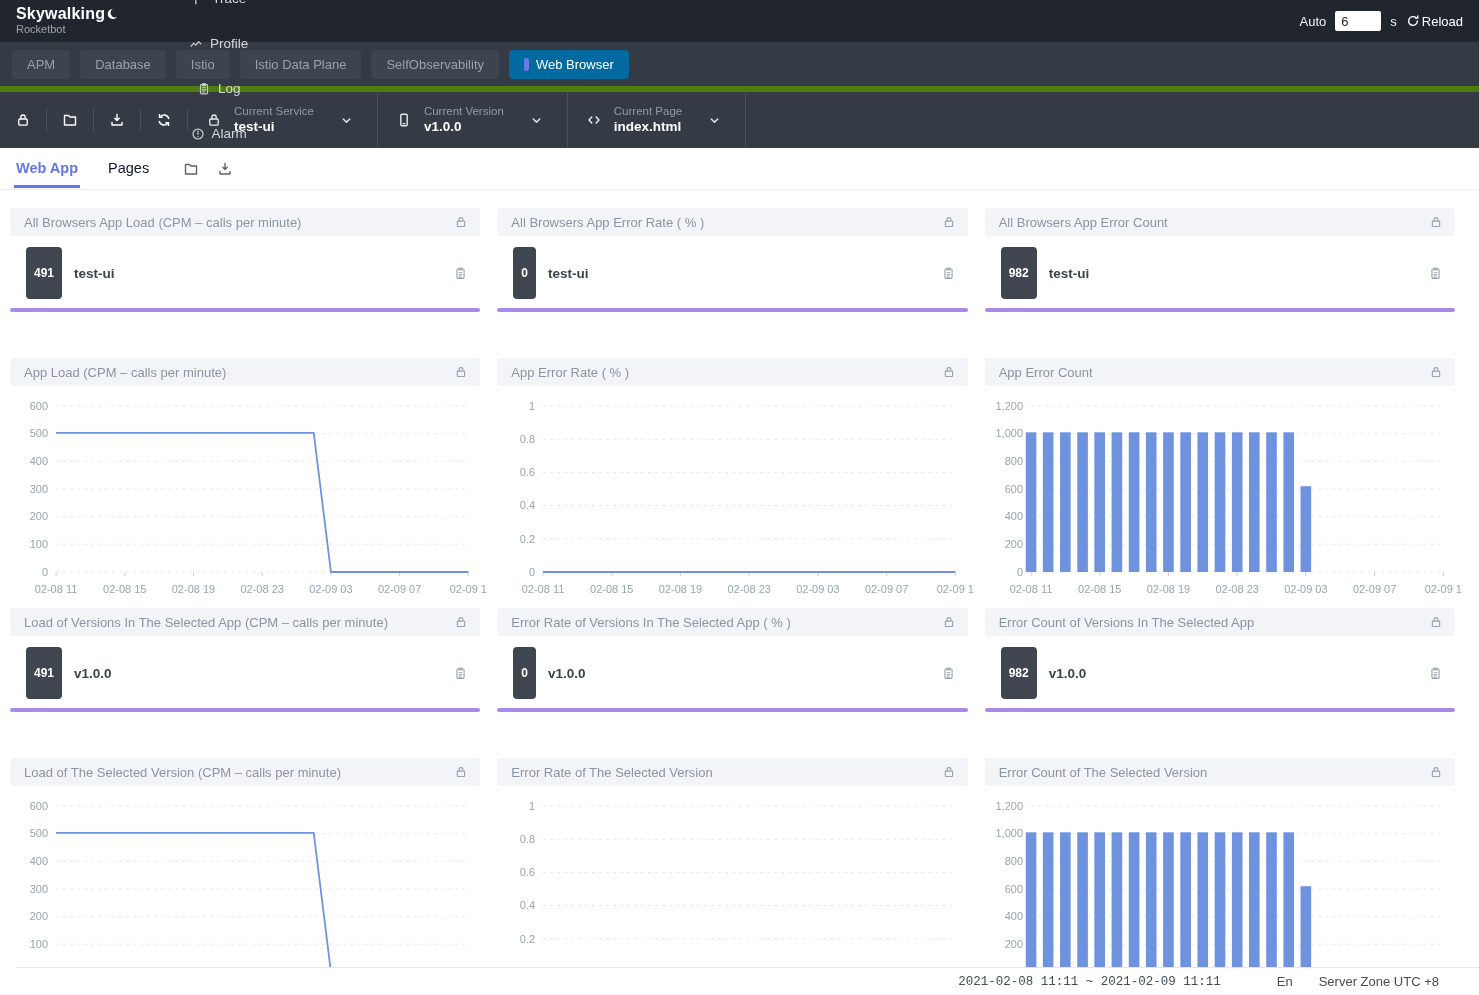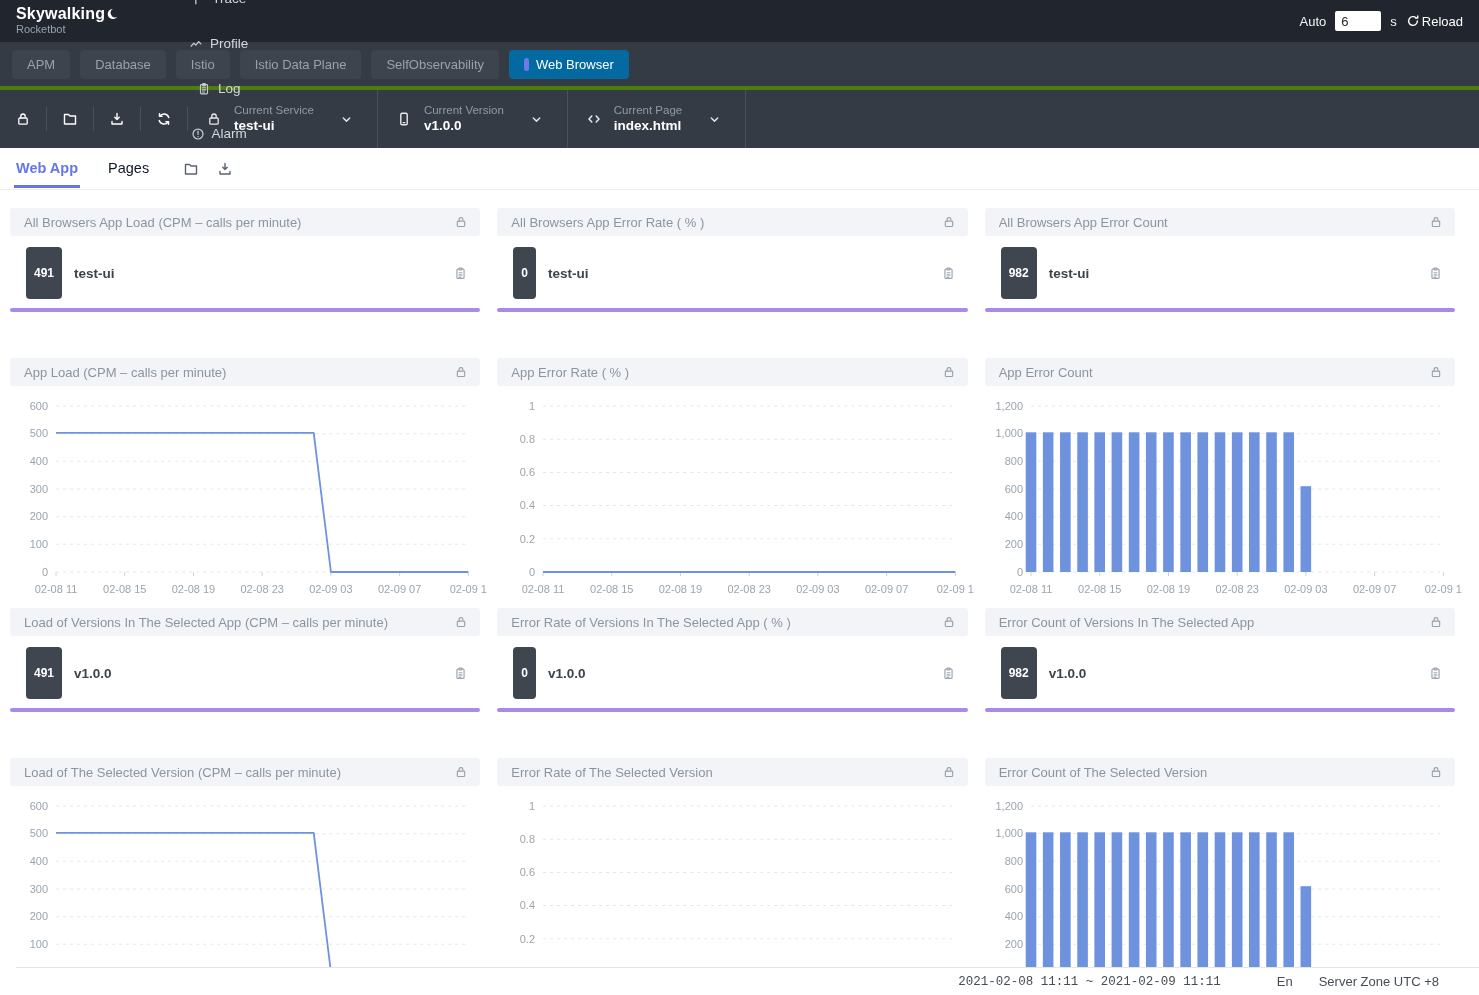--- a/index.html
+++ b/index.html
@@ -31,7 +31,7 @@
   .chip .pill { width:5px; height:13px; border-radius:2.5px; background:#6e7ae8; display:inline-block; }
 
   
-  .toolbar { height:62px; background:#343b44; border-top:4px solid #4d7c0f; display:flex; align-items:stretch; color:#fff; }
+  .toolbar { height:62px; background:#343b44; border-top:6px solid #4d7c0f; display:flex; align-items:stretch; color:#fff; }
   .tb-btn { display:flex; align-items:center; padding:0 15px; border-right:1px solid #4a515c; cursor:pointer; align-self:center; height:24px; }
   .tb-btn .ic { width:16px; height:16px; }
   .tb-group { display:flex; align-items:center; gap:12px; padding:0 24px 0 18px; border-right:1px solid #4a515c; cursor:pointer; }

